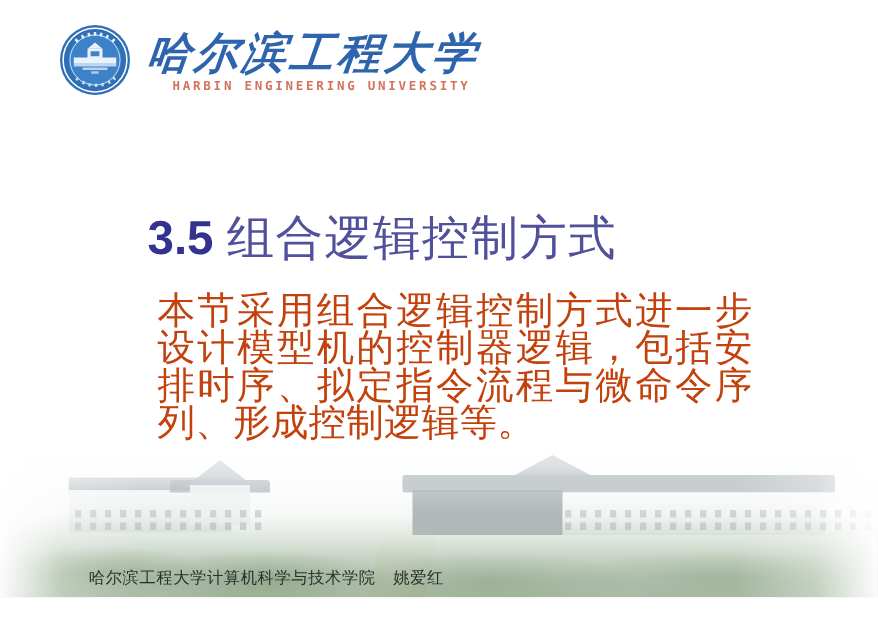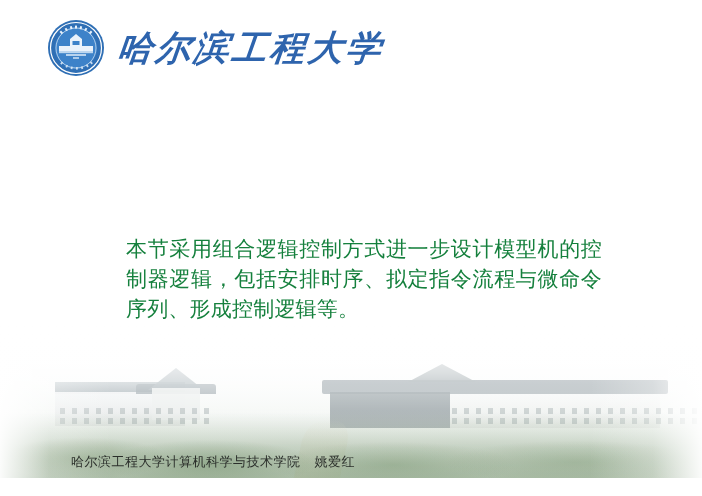--- a/index.html
+++ b/index.html
@@ -431,6 +431,7 @@
     </span>
     <span class="logo-text">
       <span class="logo-cn">哈尔滨工程大学</span>
+      <span class="logo-en">HARBIN ENGINEERING UNIVERSITY</span>
     </span>
   </div>
 

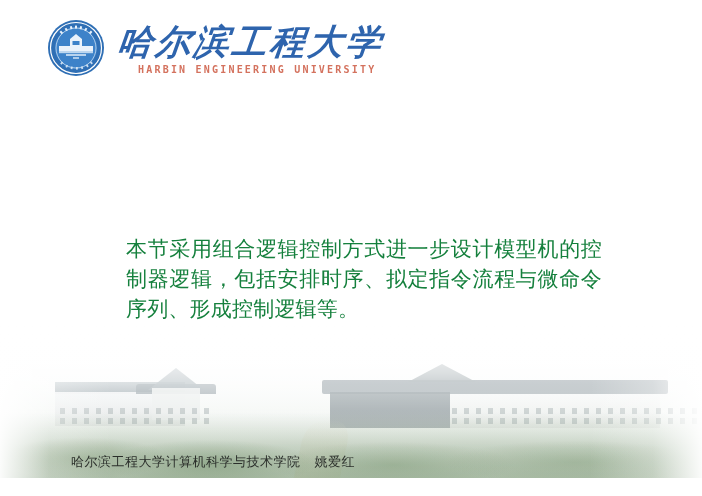--- a/index.html
+++ b/index.html
@@ -435,6 +435,10 @@
     </span>
   </div>
 
+  <div class="slide-title">
+    <span class="num">3.5</span>
+    <span class="cn">组合逻辑控制方式</span>
+  </div>
 
   <div class="body-text">本节采用组合逻辑控制方式进一步设计模型机的控制器逻辑，包括安排时序、拟定指令流程与微命令序列、形成控制逻辑等。</div>
 

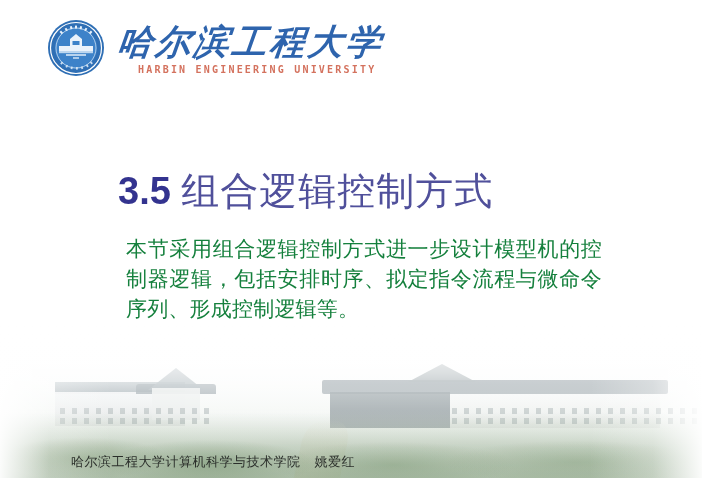--- a/index.html
+++ b/index.html
@@ -268,9 +268,9 @@
     top: 234px;
     width: 476px;
     font-family: "Liberation Serif", "DejaVu Serif", serif;
-    font-size: 21px;
+    font-size: 30px;
     line-height: 30px;
-    color: #15803d;
+    color: #c2410c;
     letter-spacing: .2px;
     text-align: justify;
   }

